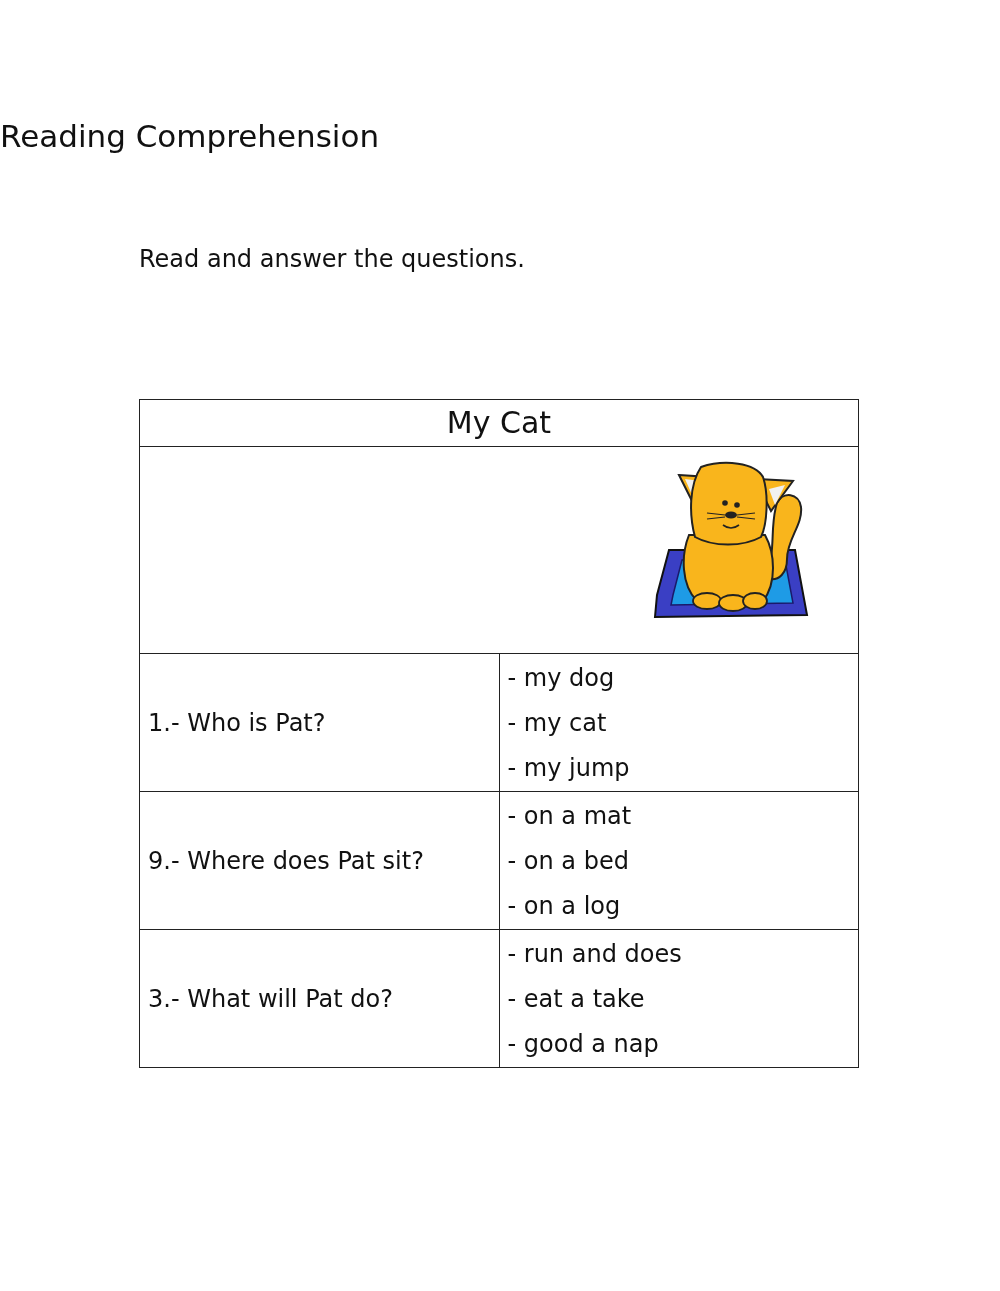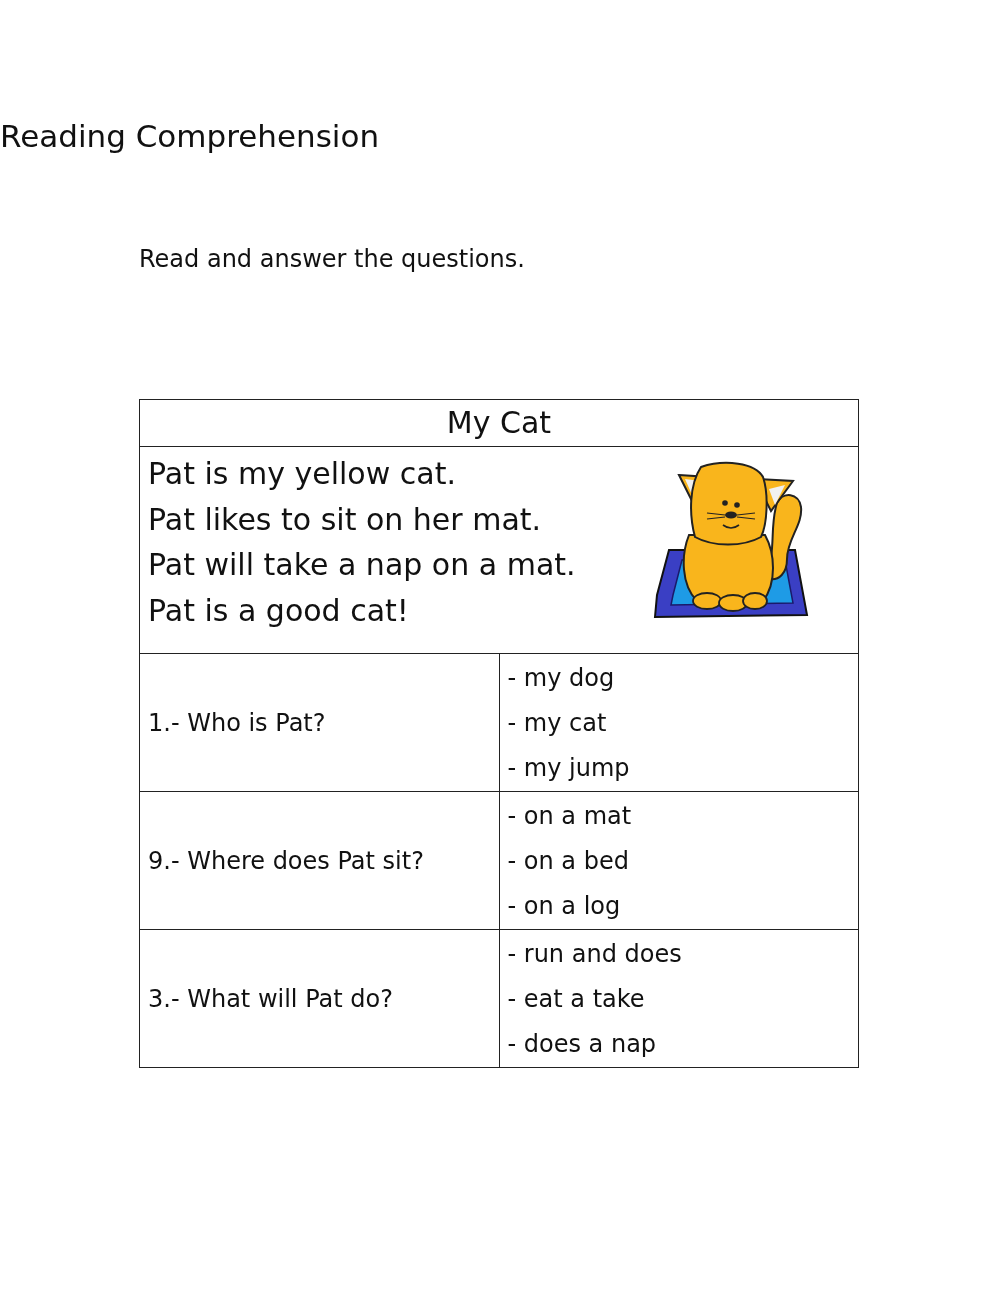--- a/index.html
+++ b/index.html
@@ -48,12 +48,6 @@
   </tr>
   <tr>
     <td colspan="2" class="passage-cell">
-      <div class="passage">
-        <div>Pat is my yellow cat.</div>
-        <div>Pat likes to sit on her mat.</div>
-        <div>Pat will take a nap on a mat.</div>
-        <div>Pat is a good cat!</div>
-      </div>
       <svg class="cat-pic" viewBox="0 0 180 180">
 
         <polygon points="20,140 32,95 158,95 170,160 18,162" fill="#3A3FC4" stroke="#111" stroke-width="2"></polygon>

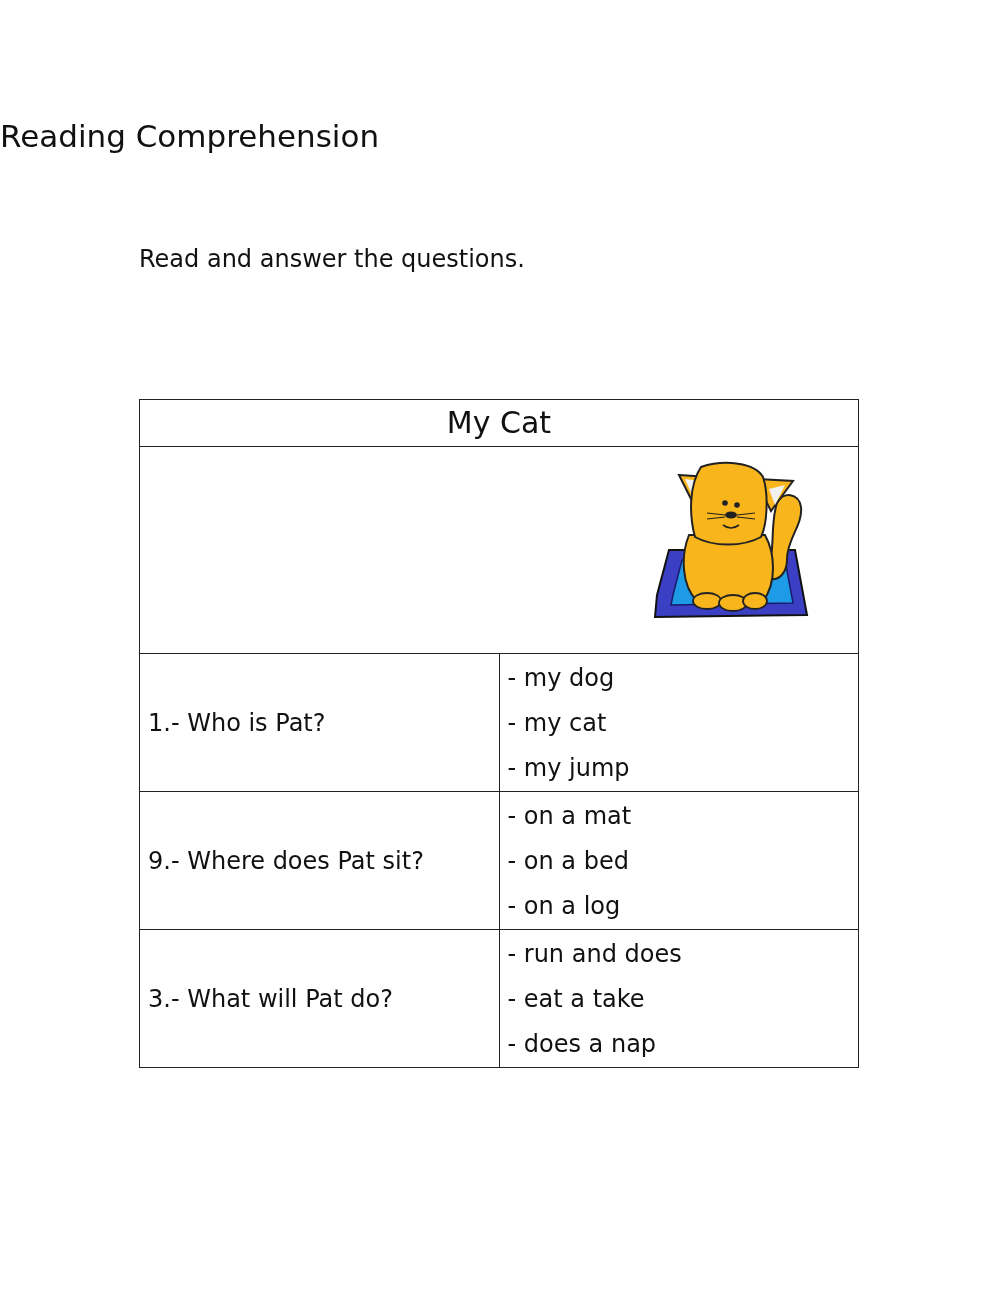--- a/index.html
+++ b/index.html
@@ -111,7 +111,7 @@
       <div class="opts">
         <div>- run and does</div>
         <div>- eat a take</div>
-        <div>- does a nap</div>
+        <div>- good a nap</div>
       </div>
     </td>
   </tr>

